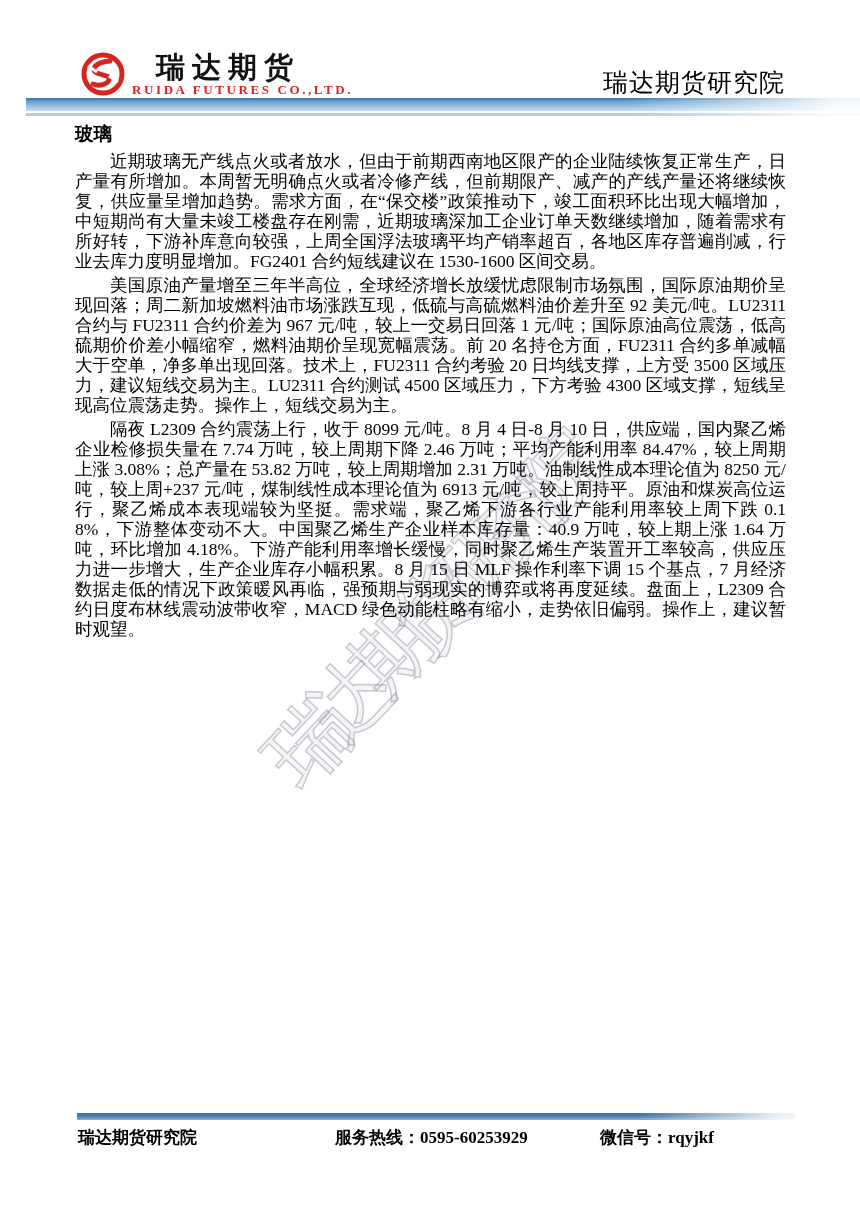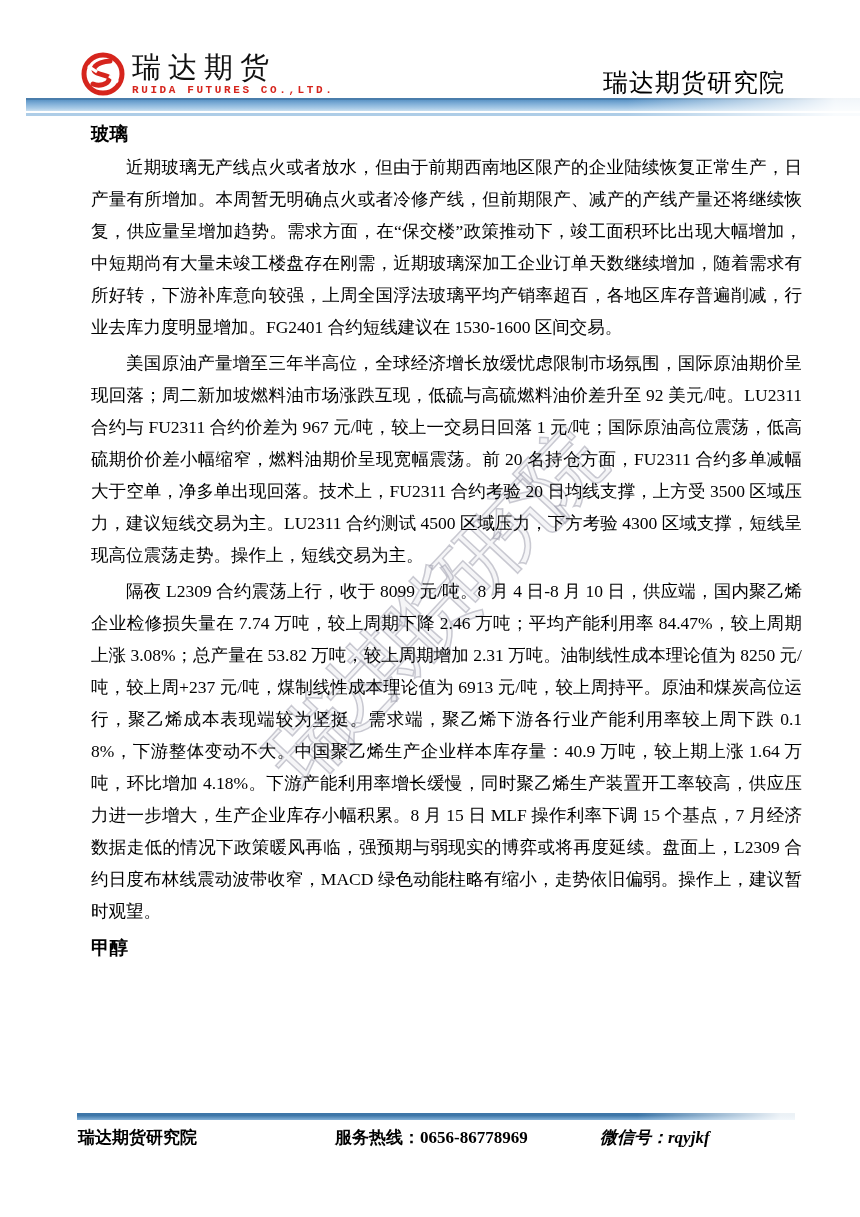--- a/index.html
+++ b/index.html
@@ -18,8 +18,8 @@
   .logo-text{margin-left:6px;display:flex;flex-direction:column;}
   .brand-cn{
     font-family:"Liberation Sans", sans-serif;
-    font-size:29px;font-weight:normal;color:#111;
-    letter-spacing:7px;line-height:34px;white-space:nowrap;
+    font-size:29px;font-weight:bold;color:#111;
+    letter-spacing:7px;line-height:34px;white-space:nowrap;margin-left:24px;
   }
   .brand-en{
     font-family:Liberation Mono, monospace;

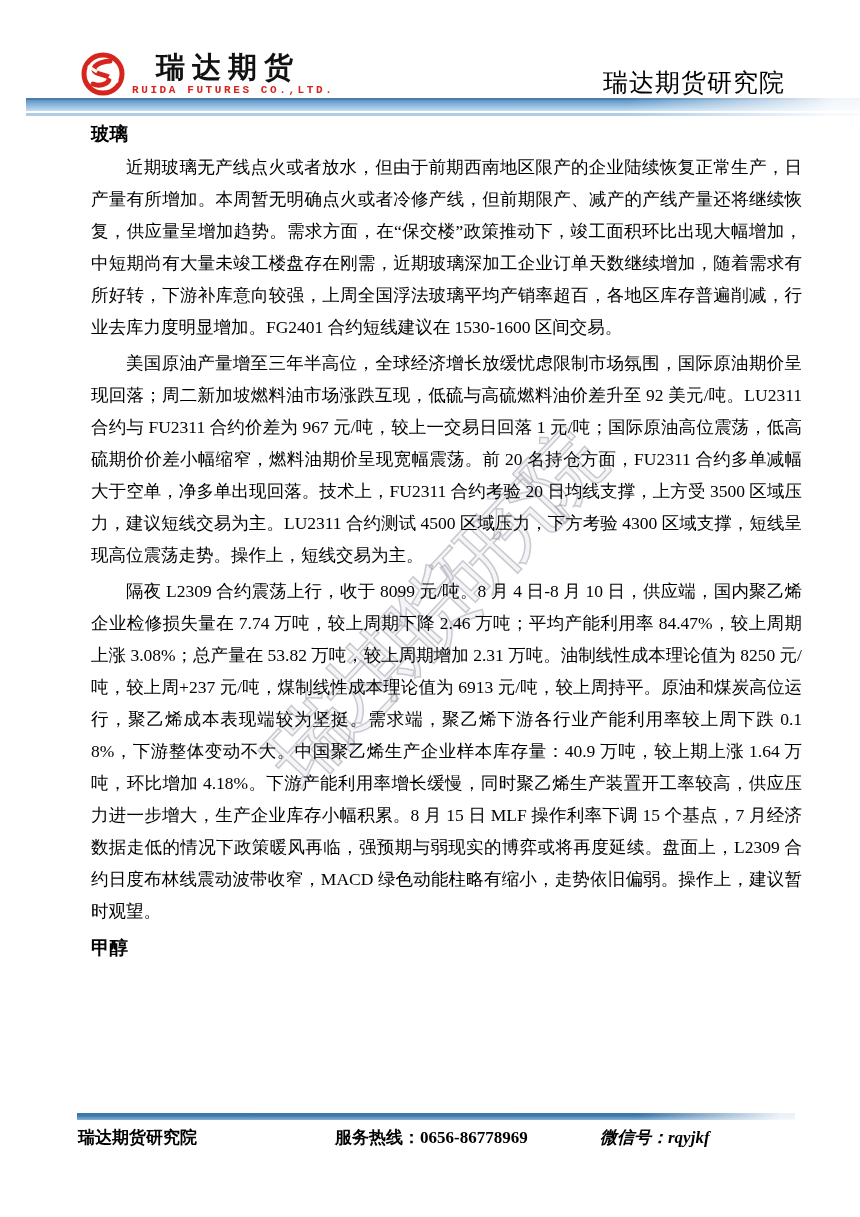--- a/index.html
+++ b/index.html
@@ -22,8 +22,8 @@
     letter-spacing:7px;line-height:34px;white-space:nowrap;margin-left:24px;
   }
   .brand-en{
-    font-family:Liberation Mono, monospace;
-    font-size:11px;font-weight:bold;color:#d6251d;
+    font-family:Liberation Serif, serif;
+    font-size:13px;font-weight:bold;color:#d6251d;
     letter-spacing:2.6px;line-height:10px;margin-top:1px;white-space:nowrap;
   }
   .header-title{

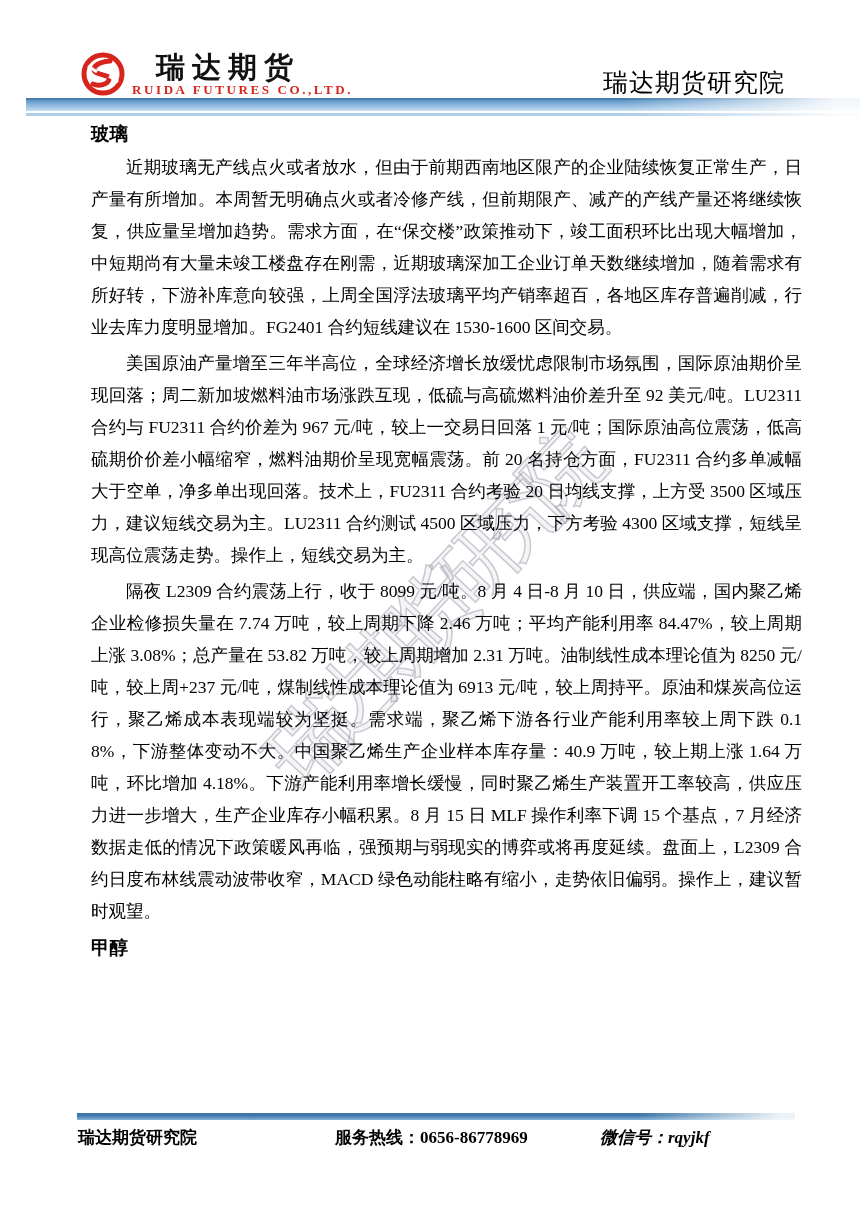--- a/index.html
+++ b/index.html
@@ -57,7 +57,7 @@
   }
 
   
-  .content{position:absolute;left:75px;top:0;width:711px;z-index:1;margin-left:16px;}
+  .content{position:absolute;left:75px;top:0;width:711px;z-index:1;}
   h2.sec{font-size:18.5px;line-height:24px;font-weight:bold;color:#000;margin:0;}
   p.body{
     font-size:17.5px;line-height:32px;color:#000;

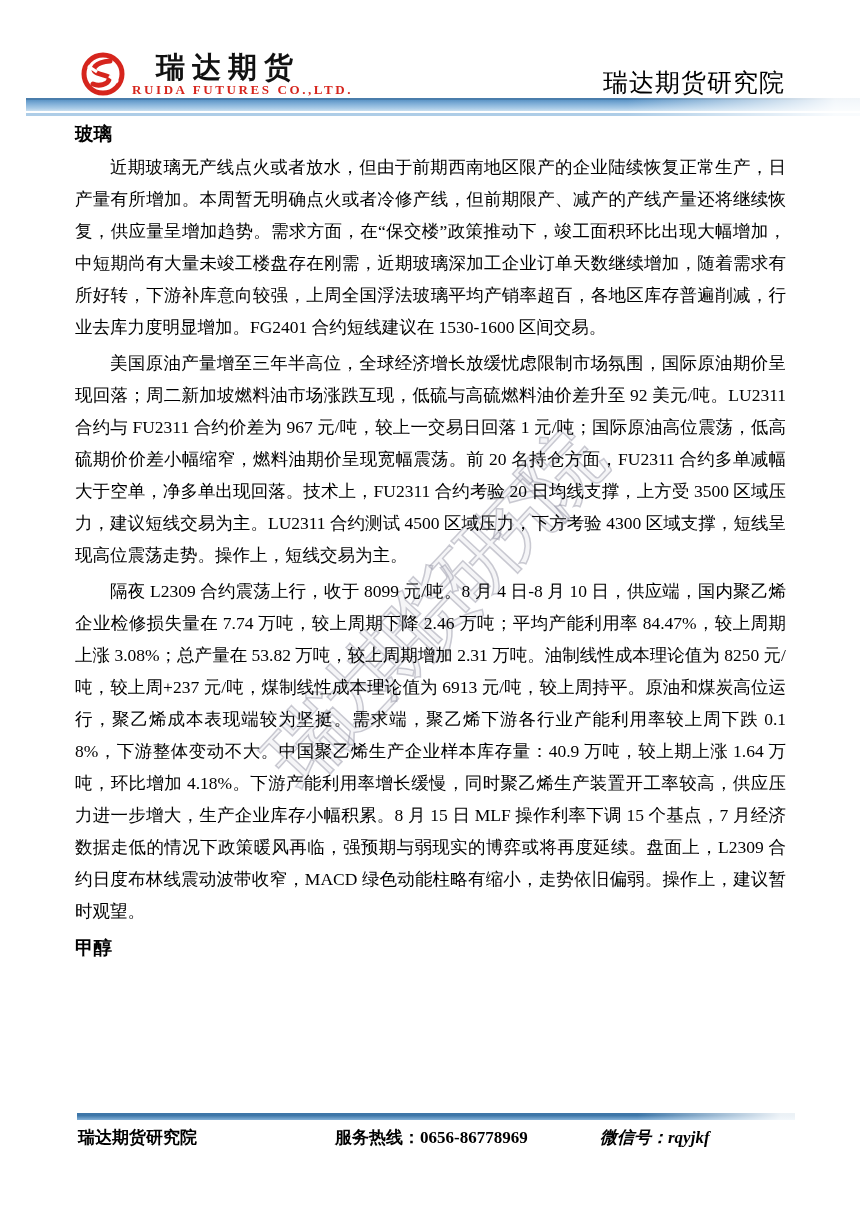--- a/index.html
+++ b/index.html
@@ -60,7 +60,7 @@
   .content{position:absolute;left:75px;top:0;width:711px;z-index:1;}
   h2.sec{font-size:18.5px;line-height:24px;font-weight:bold;color:#000;margin:0;}
   p.body{
-    font-size:17.5px;line-height:32px;color:#000;
+    font-size:17.5px;line-height:20px;color:#000;
     text-align:justify;text-indent:2em;margin:0;
     word-break:break-all;
   }

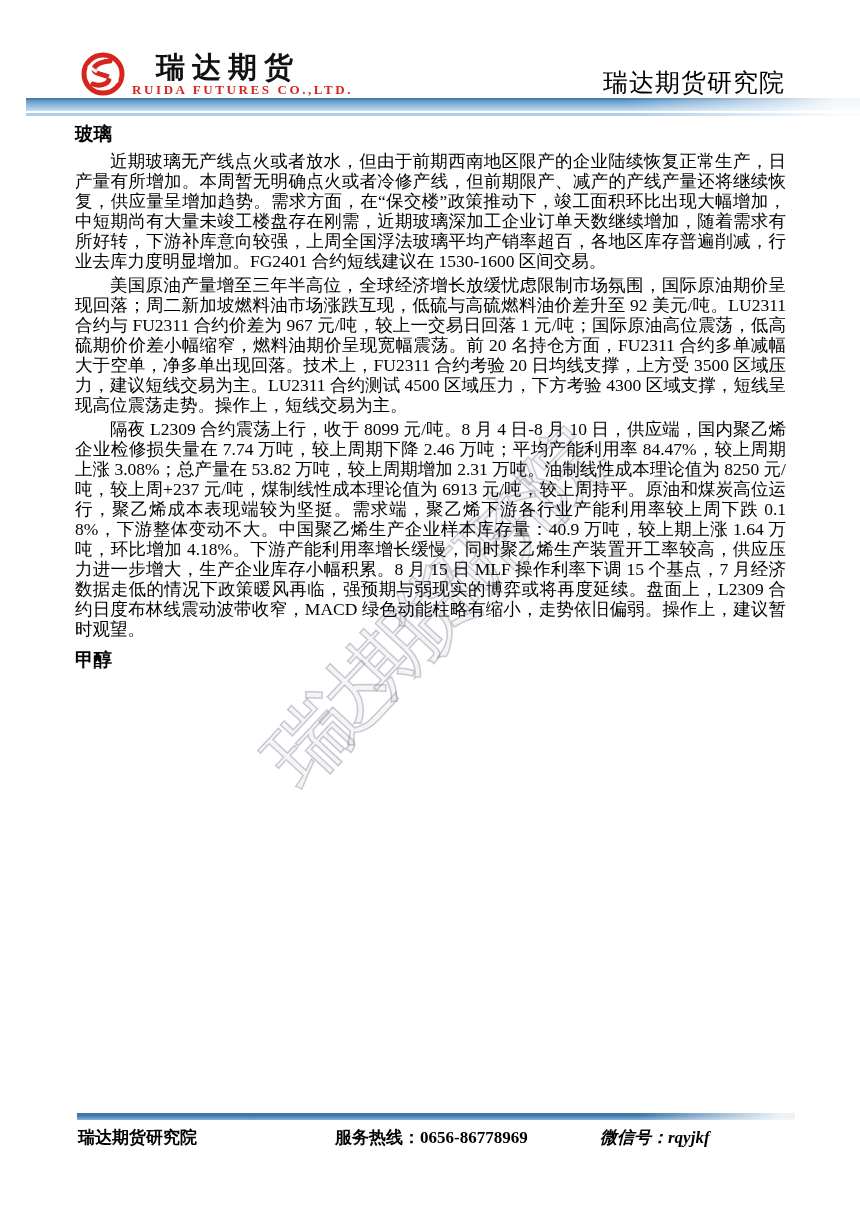--- a/index.html
+++ b/index.html
@@ -131,10 +131,6 @@
       <p class="body">隔夜 L2309 合约震荡上行，收于 8099 元/吨。8 月 4 日-8 月 10 日，供应端，国内聚乙烯企业检修损失量在 7.74 万吨，较上周期下降 2.46 万吨；平均产能利用率 84.47%，较上周期上涨 3.08%；总产量在 53.82 万吨，较上周期增加 2.31 万吨。油制线性成本理论值为 8250 元/吨，较上周+237 元/吨，煤制线性成本理论值为 6913 元/吨，较上周持平。原油和煤炭高位运行，聚乙烯成本表现端较为坚挺。需求端，聚乙烯下游各行业产能利用率较上周下跌 0.18%，下游整体变动不大。中国聚乙烯生产企业样本库存量：40.9 万吨，较上期上涨 1.64 万吨，环比增加 4.18%。下游产能利用率增长缓慢，同时聚乙烯生产装置开工率较高，供应压力进一步增大，生产企业库存小幅积累。8 月 15 日 MLF 操作利率下调 15 个基点，7 月经济数据走低的情况下政策暖风再临，强预期与弱现实的博弈或将再度延续。盘面上，L2309 合约日度布林线震动波带收窄，MACD 绿色动能柱略有缩小，走势依旧偏弱。操作上，建议暂时观望。</p>
     </section>
 
-    <section class="s3">
-      <h2 class="sec">甲醇</h2>
-      <p class="body"></p>
-    </section>
 
   </div>
 

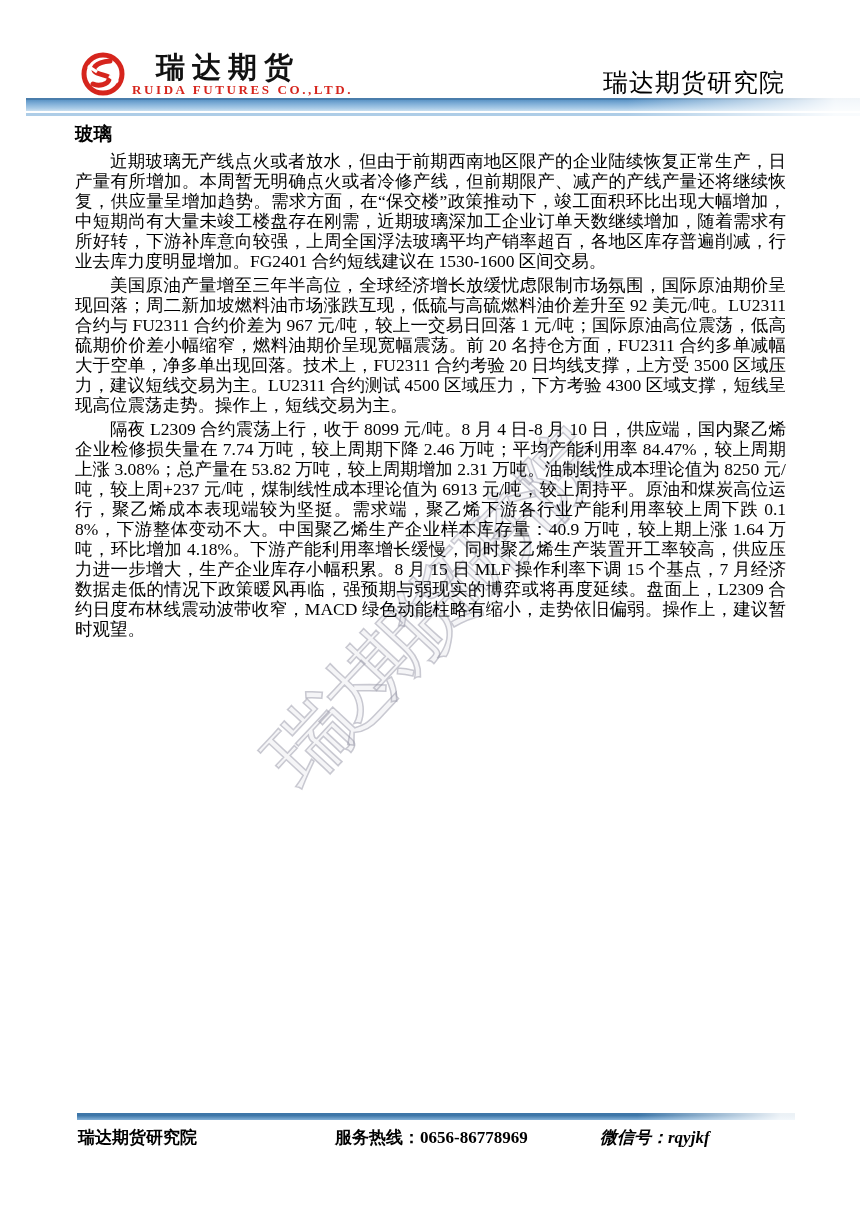--- a/index.html
+++ b/index.html
@@ -139,7 +139,7 @@
   </div>
   <div class="footer-text">
     <span class="ft-left">瑞达期货研究院</span>
-    <span class="ft-mid">服务热线：0656-86778969</span>
+    <span class="ft-mid">服务热线：0595-60253929</span>
     <span class="ft-right">微信号：rqyjkf</span>
   </div>
 

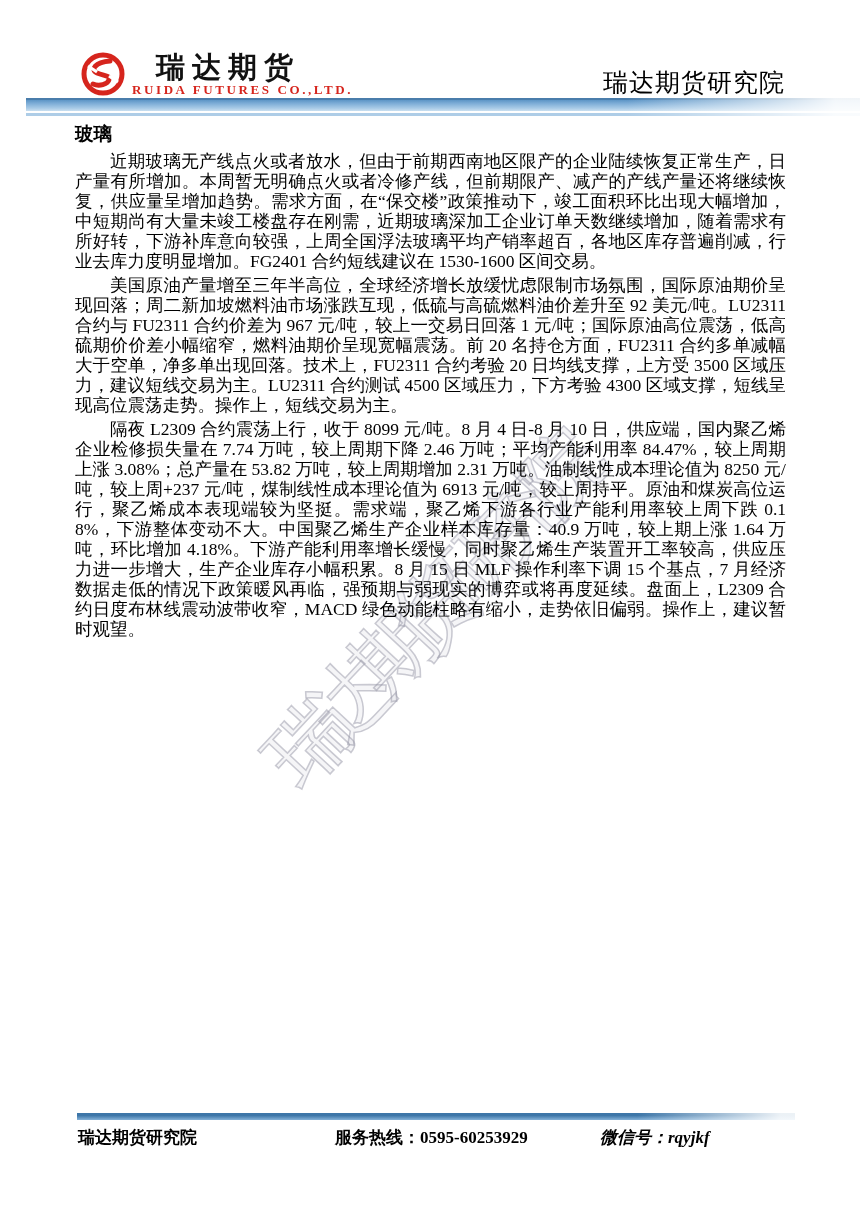--- a/index.html
+++ b/index.html
@@ -84,7 +84,7 @@
   }
   .ft-left{left:78px;}
   .ft-mid{left:335px;}
-  .ft-right{left:600px;font-style:italic;}
+  .ft-right{left:600px;}
 </style>
 </head>
 <body>

